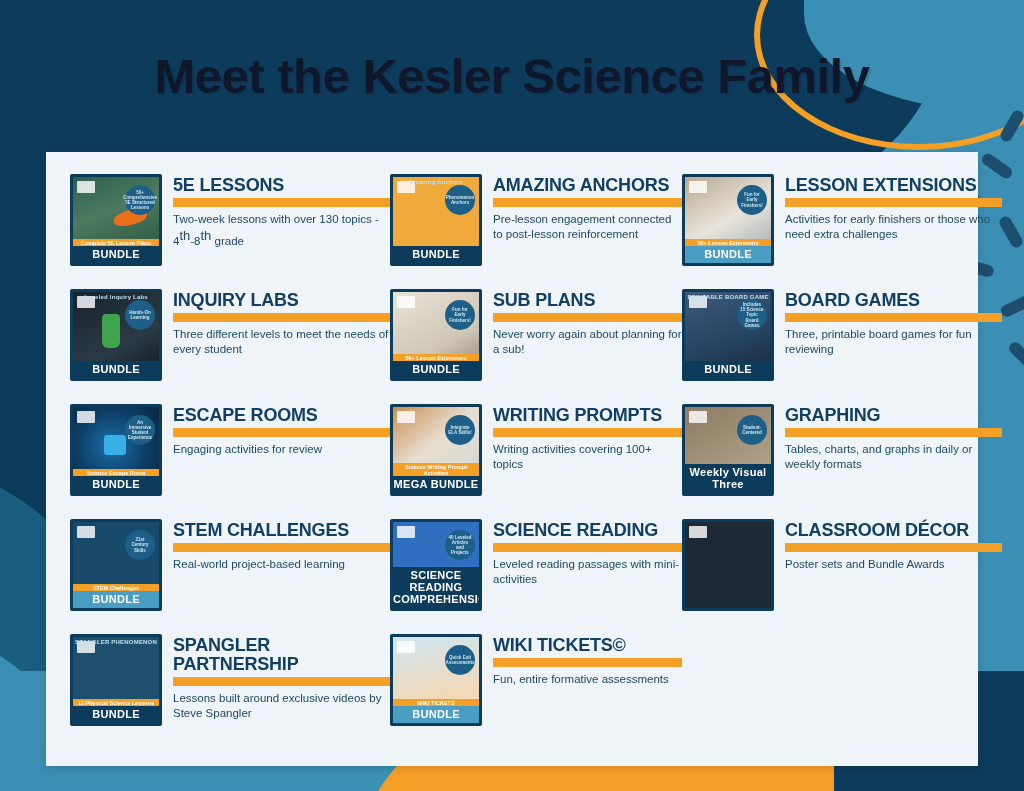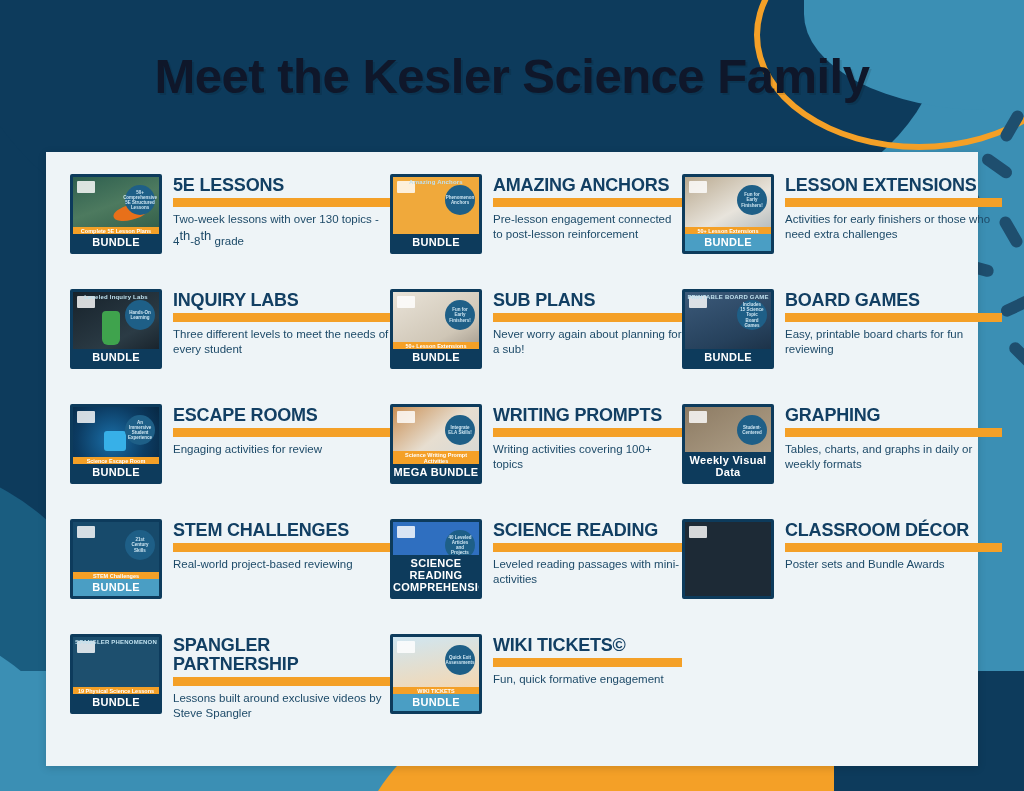--- a/index.html
+++ b/index.html
@@ -95,7 +95,7 @@
 
   
   .thumb {
-    width:92px; height:80px; flex:0 0 92px;
+    width:92px; height:92px; flex:0 0 92px;
     border:3px solid #0d3b5c;
     background:#0d3b5c;
     position:relative; overflow:hidden;

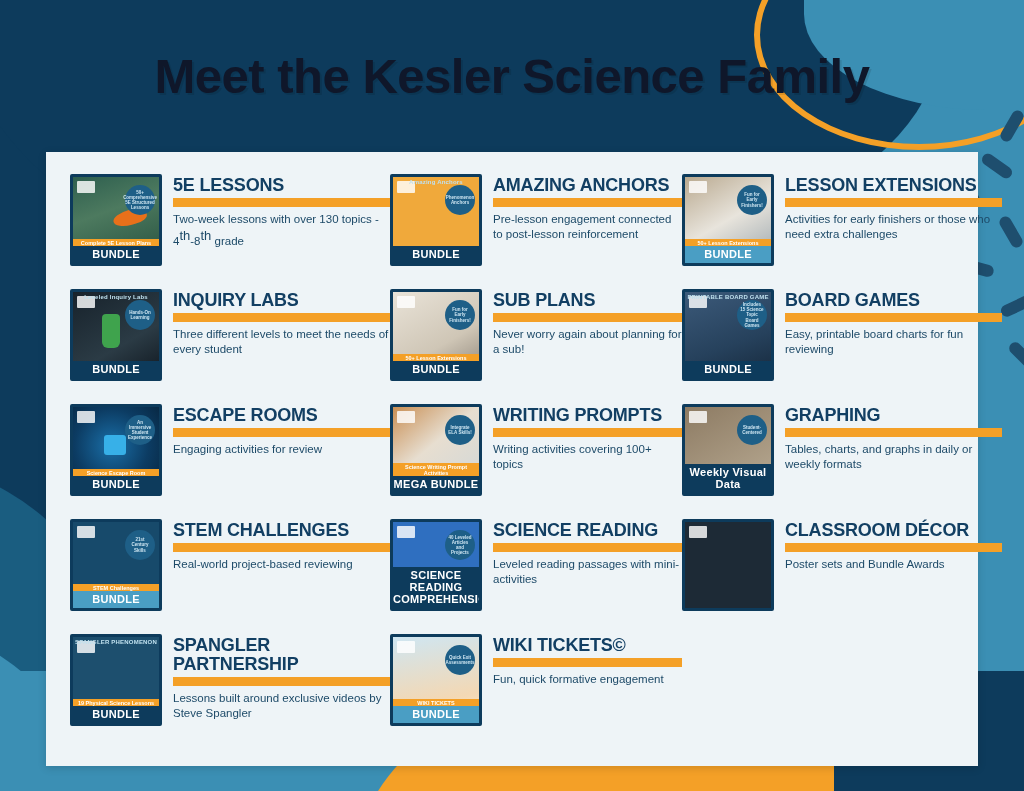--- a/index.html
+++ b/index.html
@@ -275,7 +275,7 @@
         <div class="txt">
           <div class="head">BOARD GAMES</div>
           <div class="rule"></div>
-          <div class="desc">Easy, printable board charts for fun reviewing</div>
+          <div class="desc">Three, printable board games for fun reviewing</div>
         </div>
       </div>
       <div class="item">

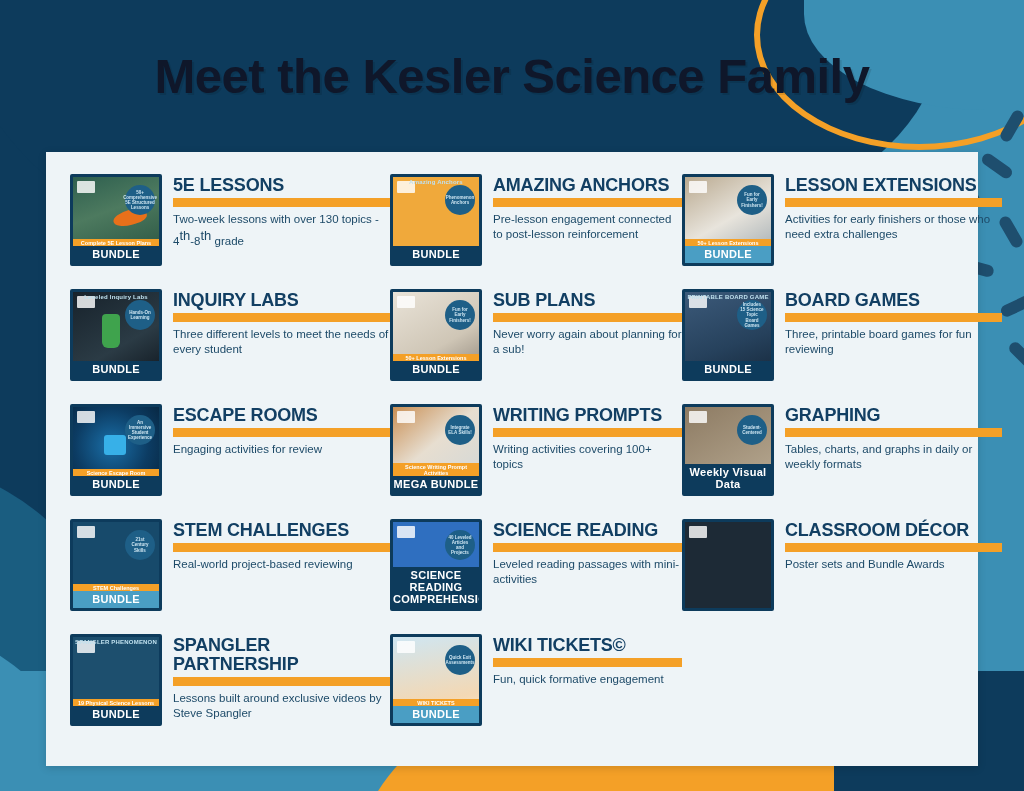--- a/index.html
+++ b/index.html
@@ -312,7 +312,7 @@
           <div class="ks-logo"></div>
           <div class="badge">Student-Centered</div>
           <div class="subcap" style="bottom:16px">GRAPHS, TABLES, &amp; CHARTS</div>
-          <div class="cap">Weekly Visual Data</div>
+          <div class="cap">Weekly Visual Three</div>
         </div>
         <div class="txt">
           <div class="head">GRAPHING</div>

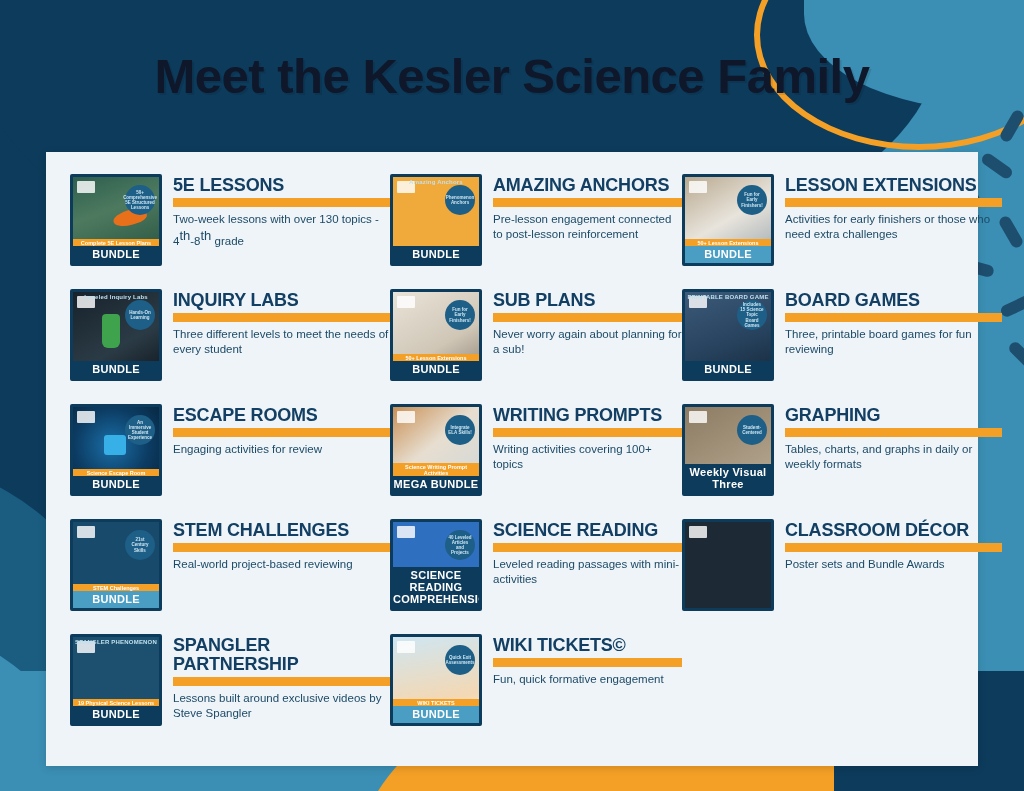--- a/index.html
+++ b/index.html
@@ -331,7 +331,7 @@
         <div class="txt">
           <div class="head">STEM CHALLENGES</div>
           <div class="rule"></div>
-          <div class="desc">Real-world project-based reviewing</div>
+          <div class="desc">Real-world project-based learning</div>
         </div>
       </div>
       <div class="item">

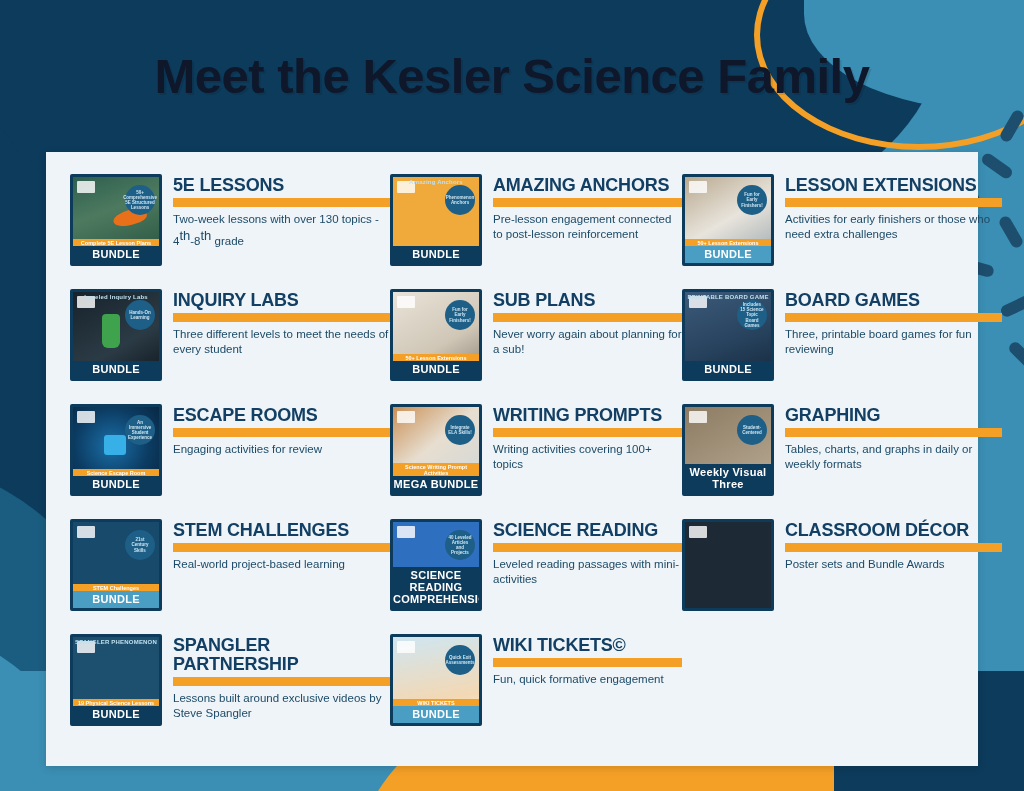--- a/index.html
+++ b/index.html
@@ -384,7 +384,7 @@
         <div class="txt">
           <div class="head">WIKI TICKETS©</div>
           <div class="rule"></div>
-          <div class="desc">Fun, quick formative engagement</div>
+          <div class="desc">Fun, entire formative assessments</div>
         </div>
       </div>
     </div>

